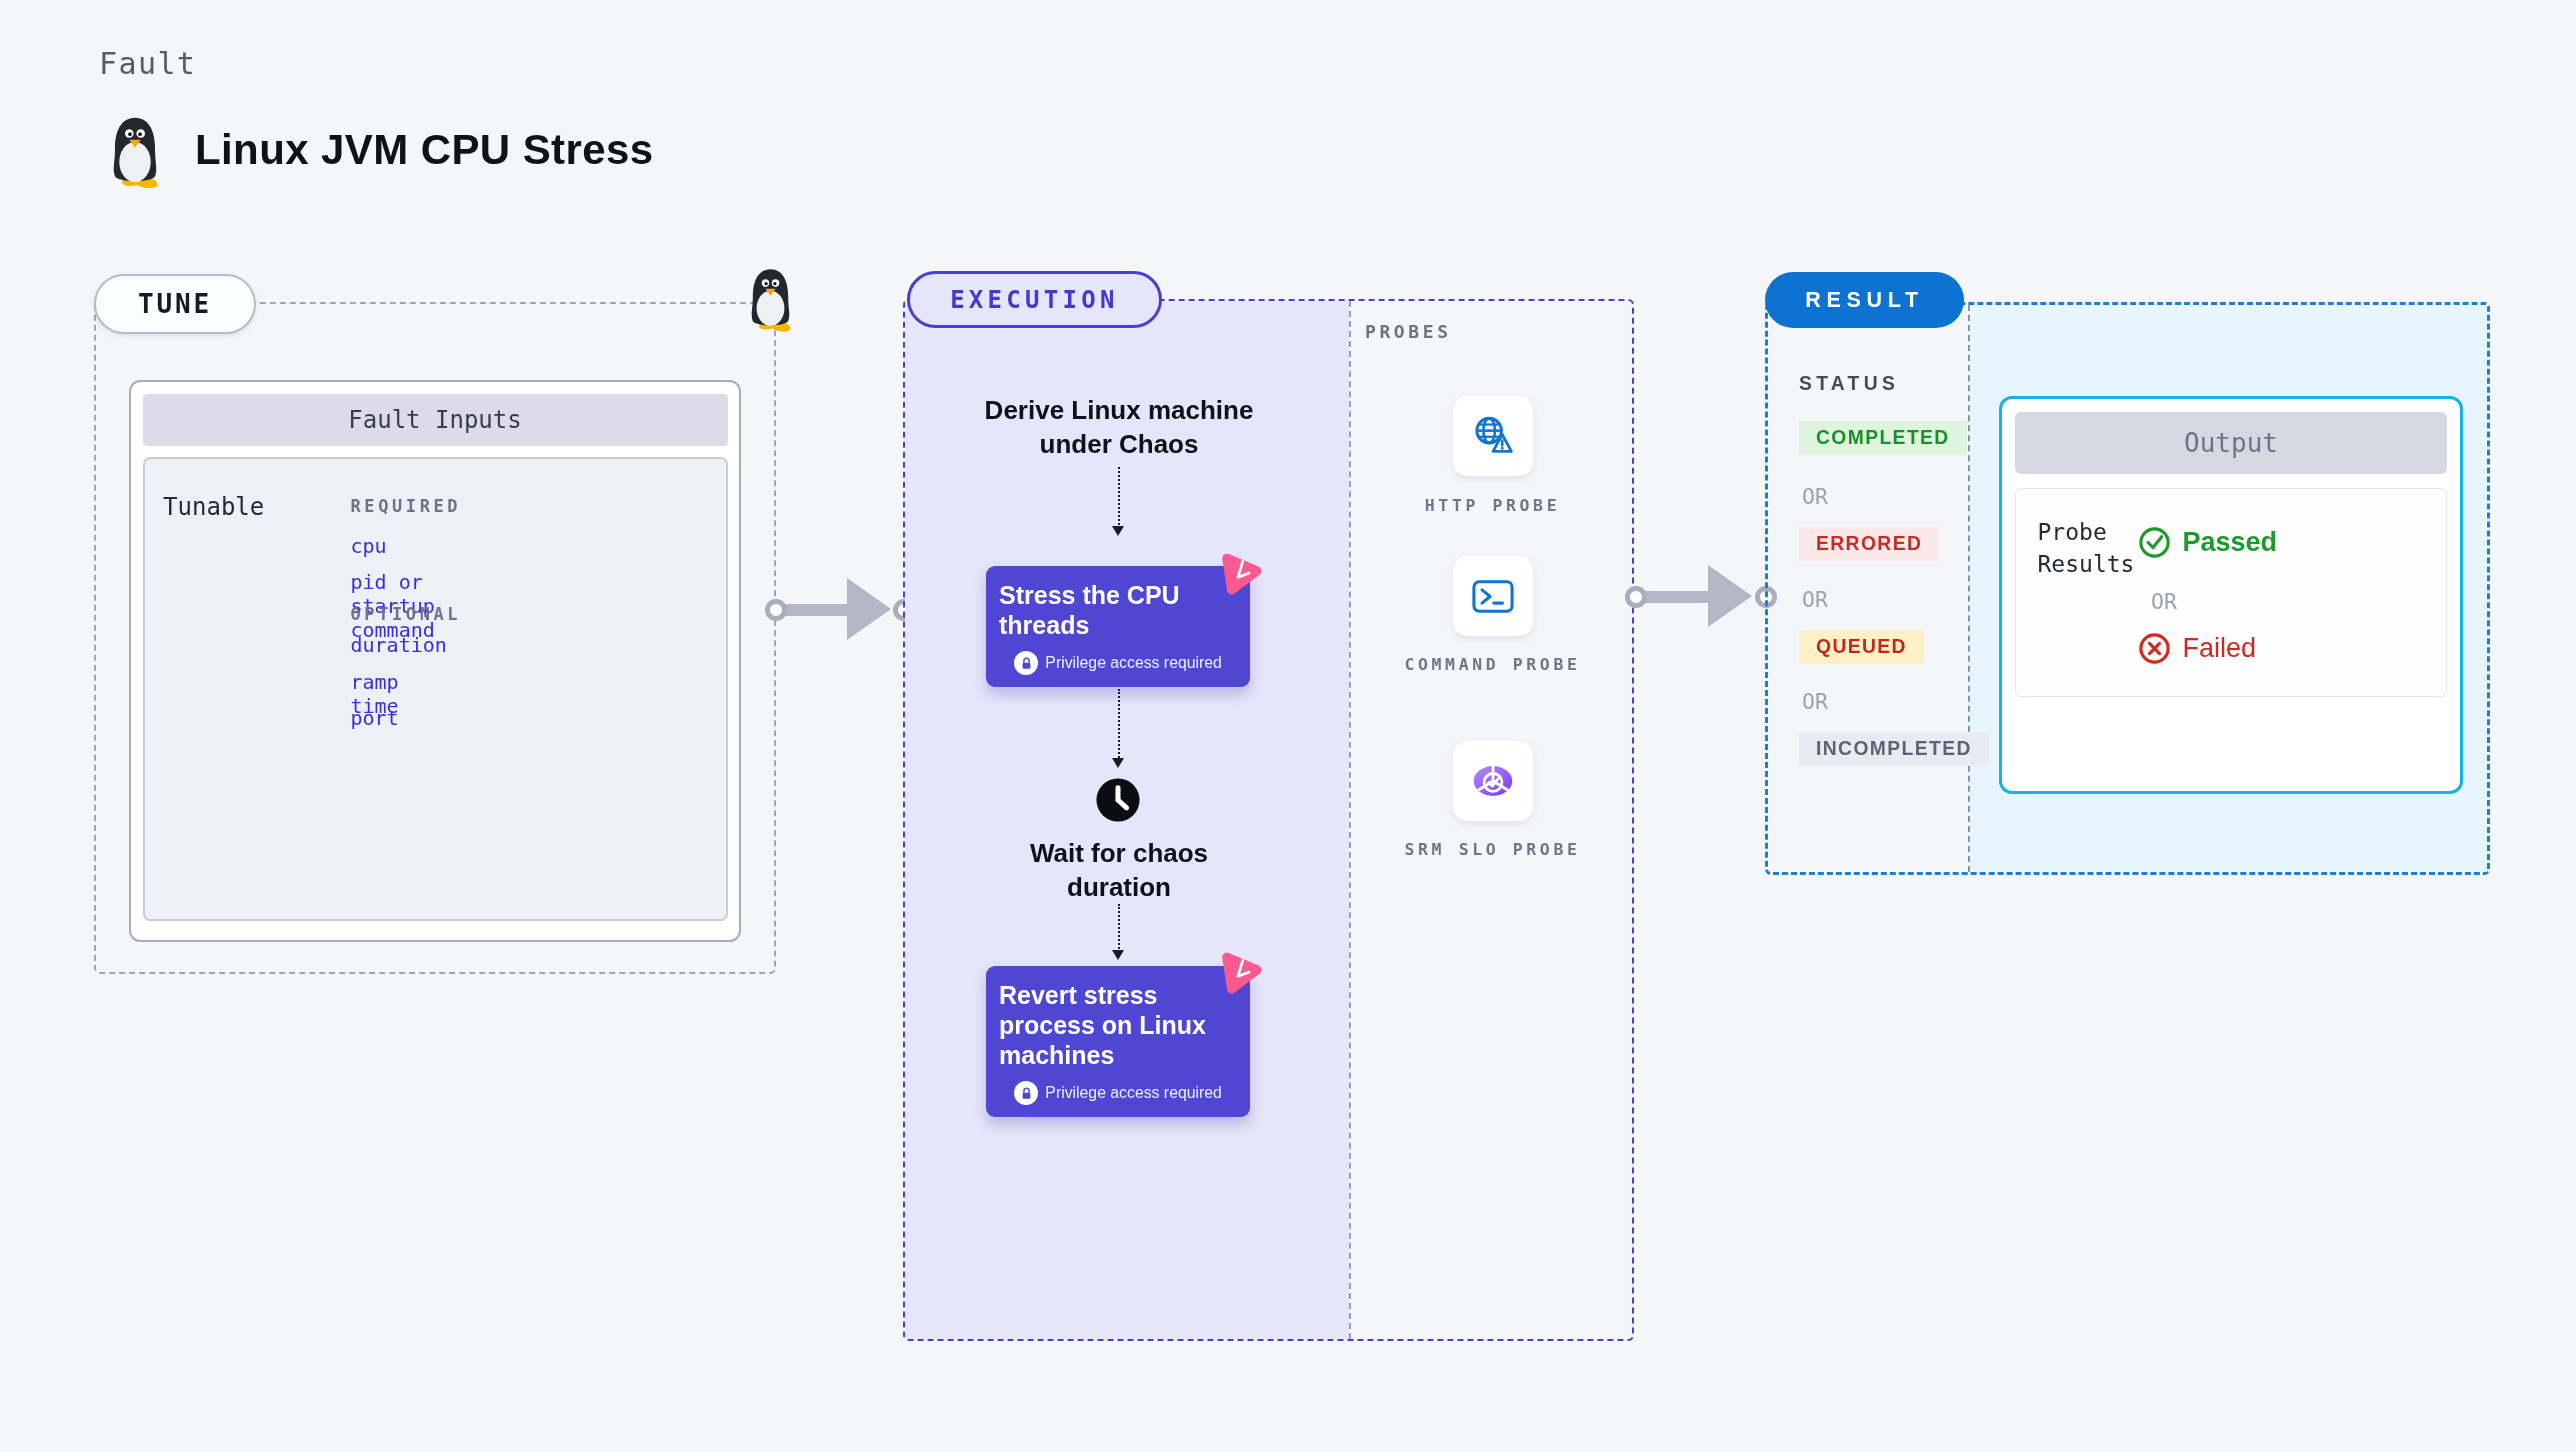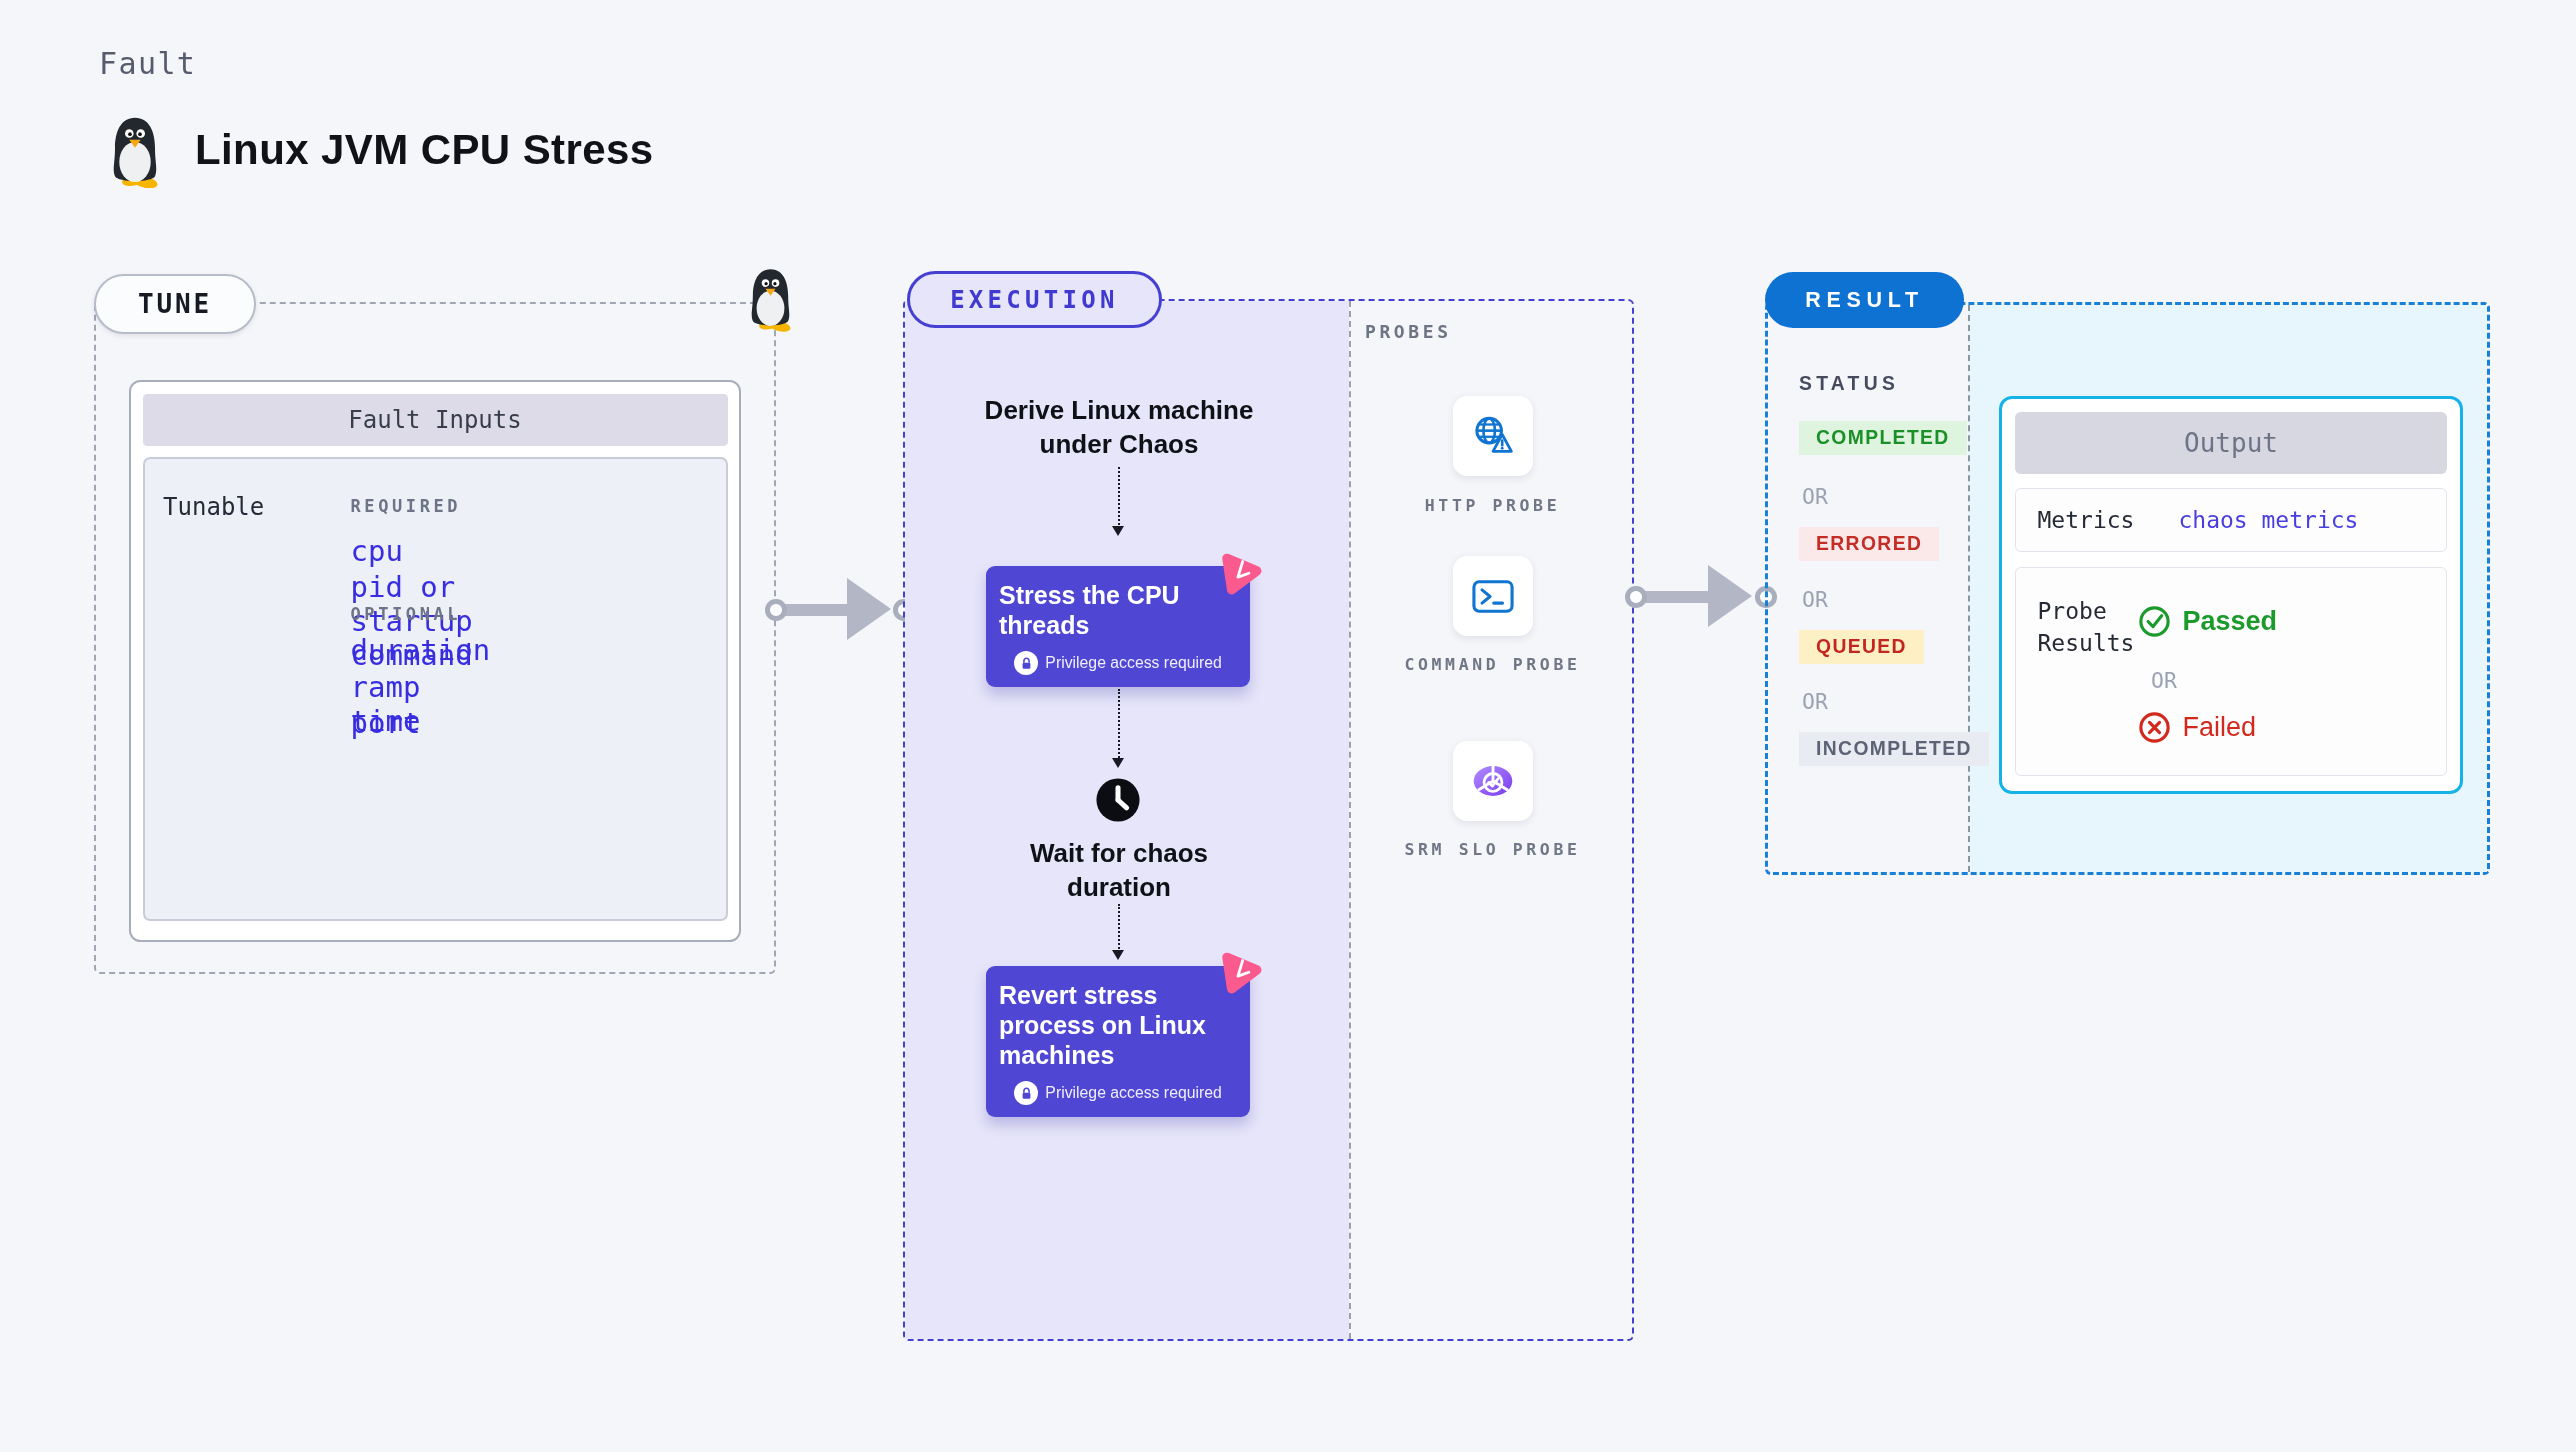--- a/index.html
+++ b/index.html
@@ -273,10 +273,6 @@
   <div class="abs output-card">
     <div class="output-header mono">Output</div>
 
-    <div class="output-row metrics-row">
-      <span class="metrics-label mono">Metrics</span>
-      <span class="metrics-value mono">chaos metrics</span>
-    </div>
 
     <div class="output-row probe-results-row">
       <div class="pr-label mono">Probe Results</div>

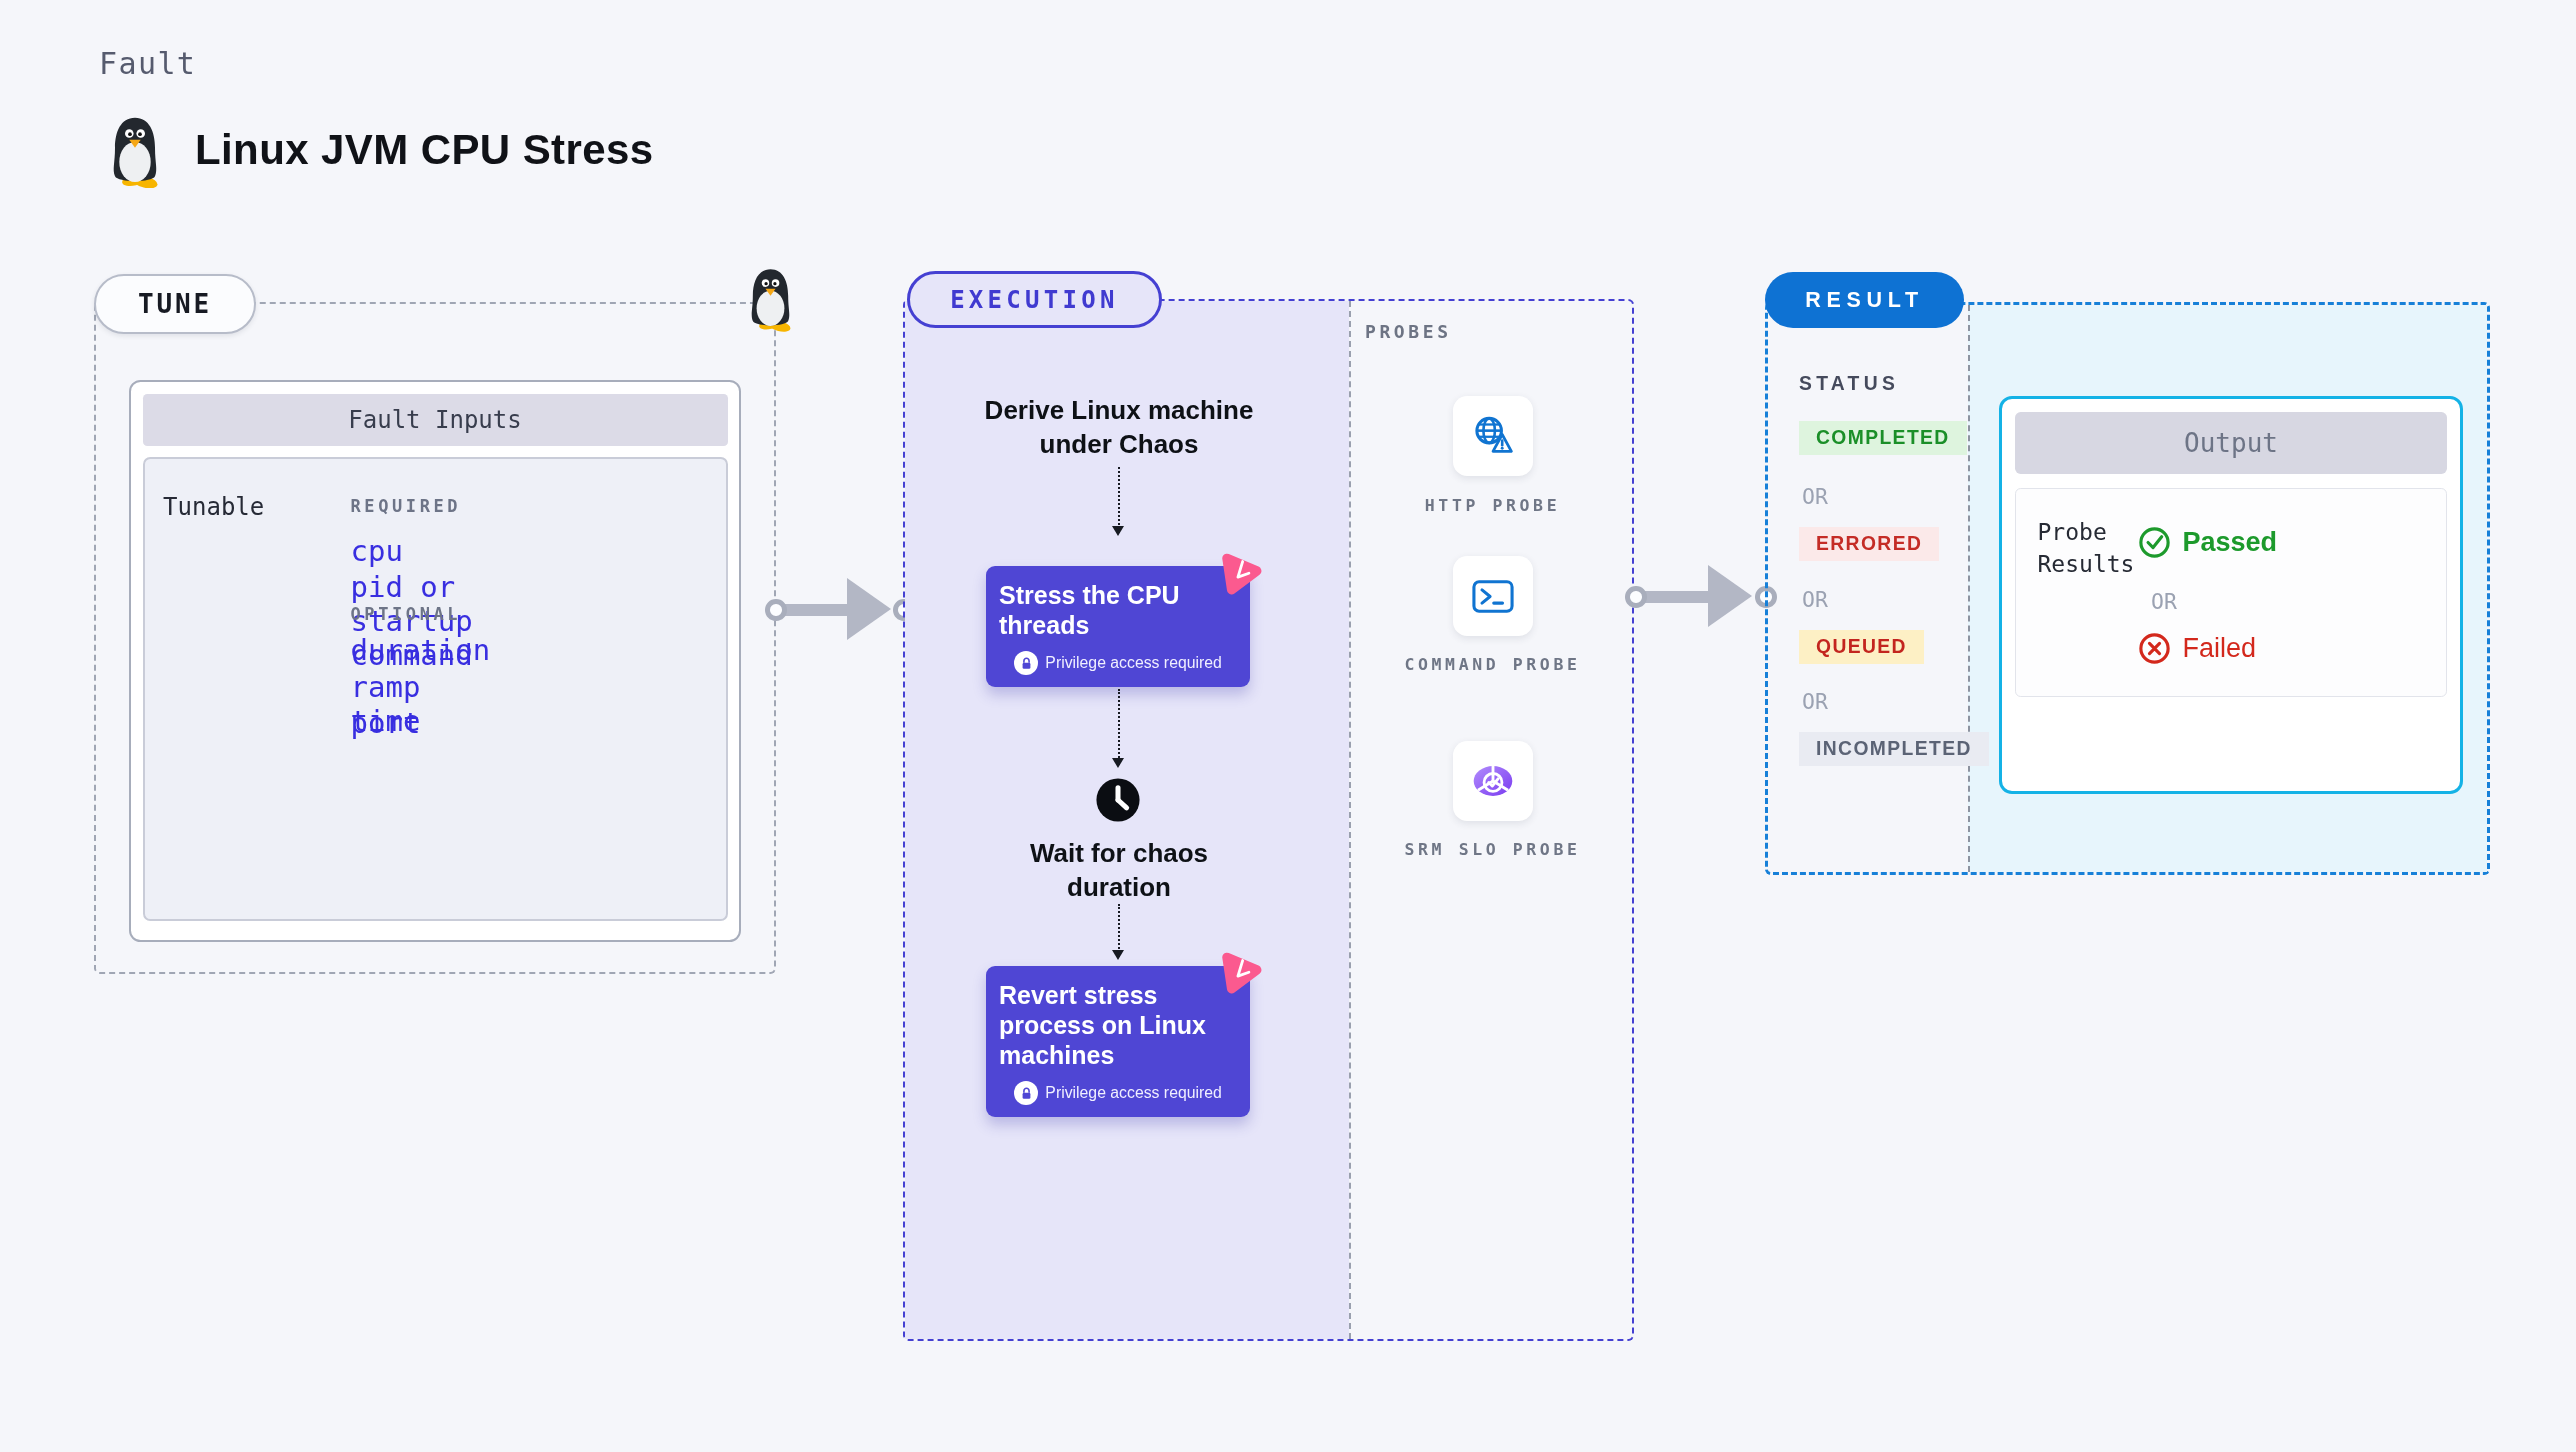--- a/index.html
+++ b/index.html
@@ -42,7 +42,7 @@
   .ui-inner  { position:relative; margin-top:11.5px; height:464px; background:#eef0f7; border:2.1px solid #c9ccd8; border-radius:7.2px; }
   .ui-tunable { left:18.6px; top:34px; font-size:24px; color:#262a36; }
   .ui-group-label { font-size:17px; font-weight:600; letter-spacing:3.6px; color:#6d7487; }
-  .ui-item   { font-size:29px; color:#382ee0; }
+  .ui-item   { font-size:20px; color:#382ee0; }
   .ui-col    { left:206px; top:0; }
 
   

